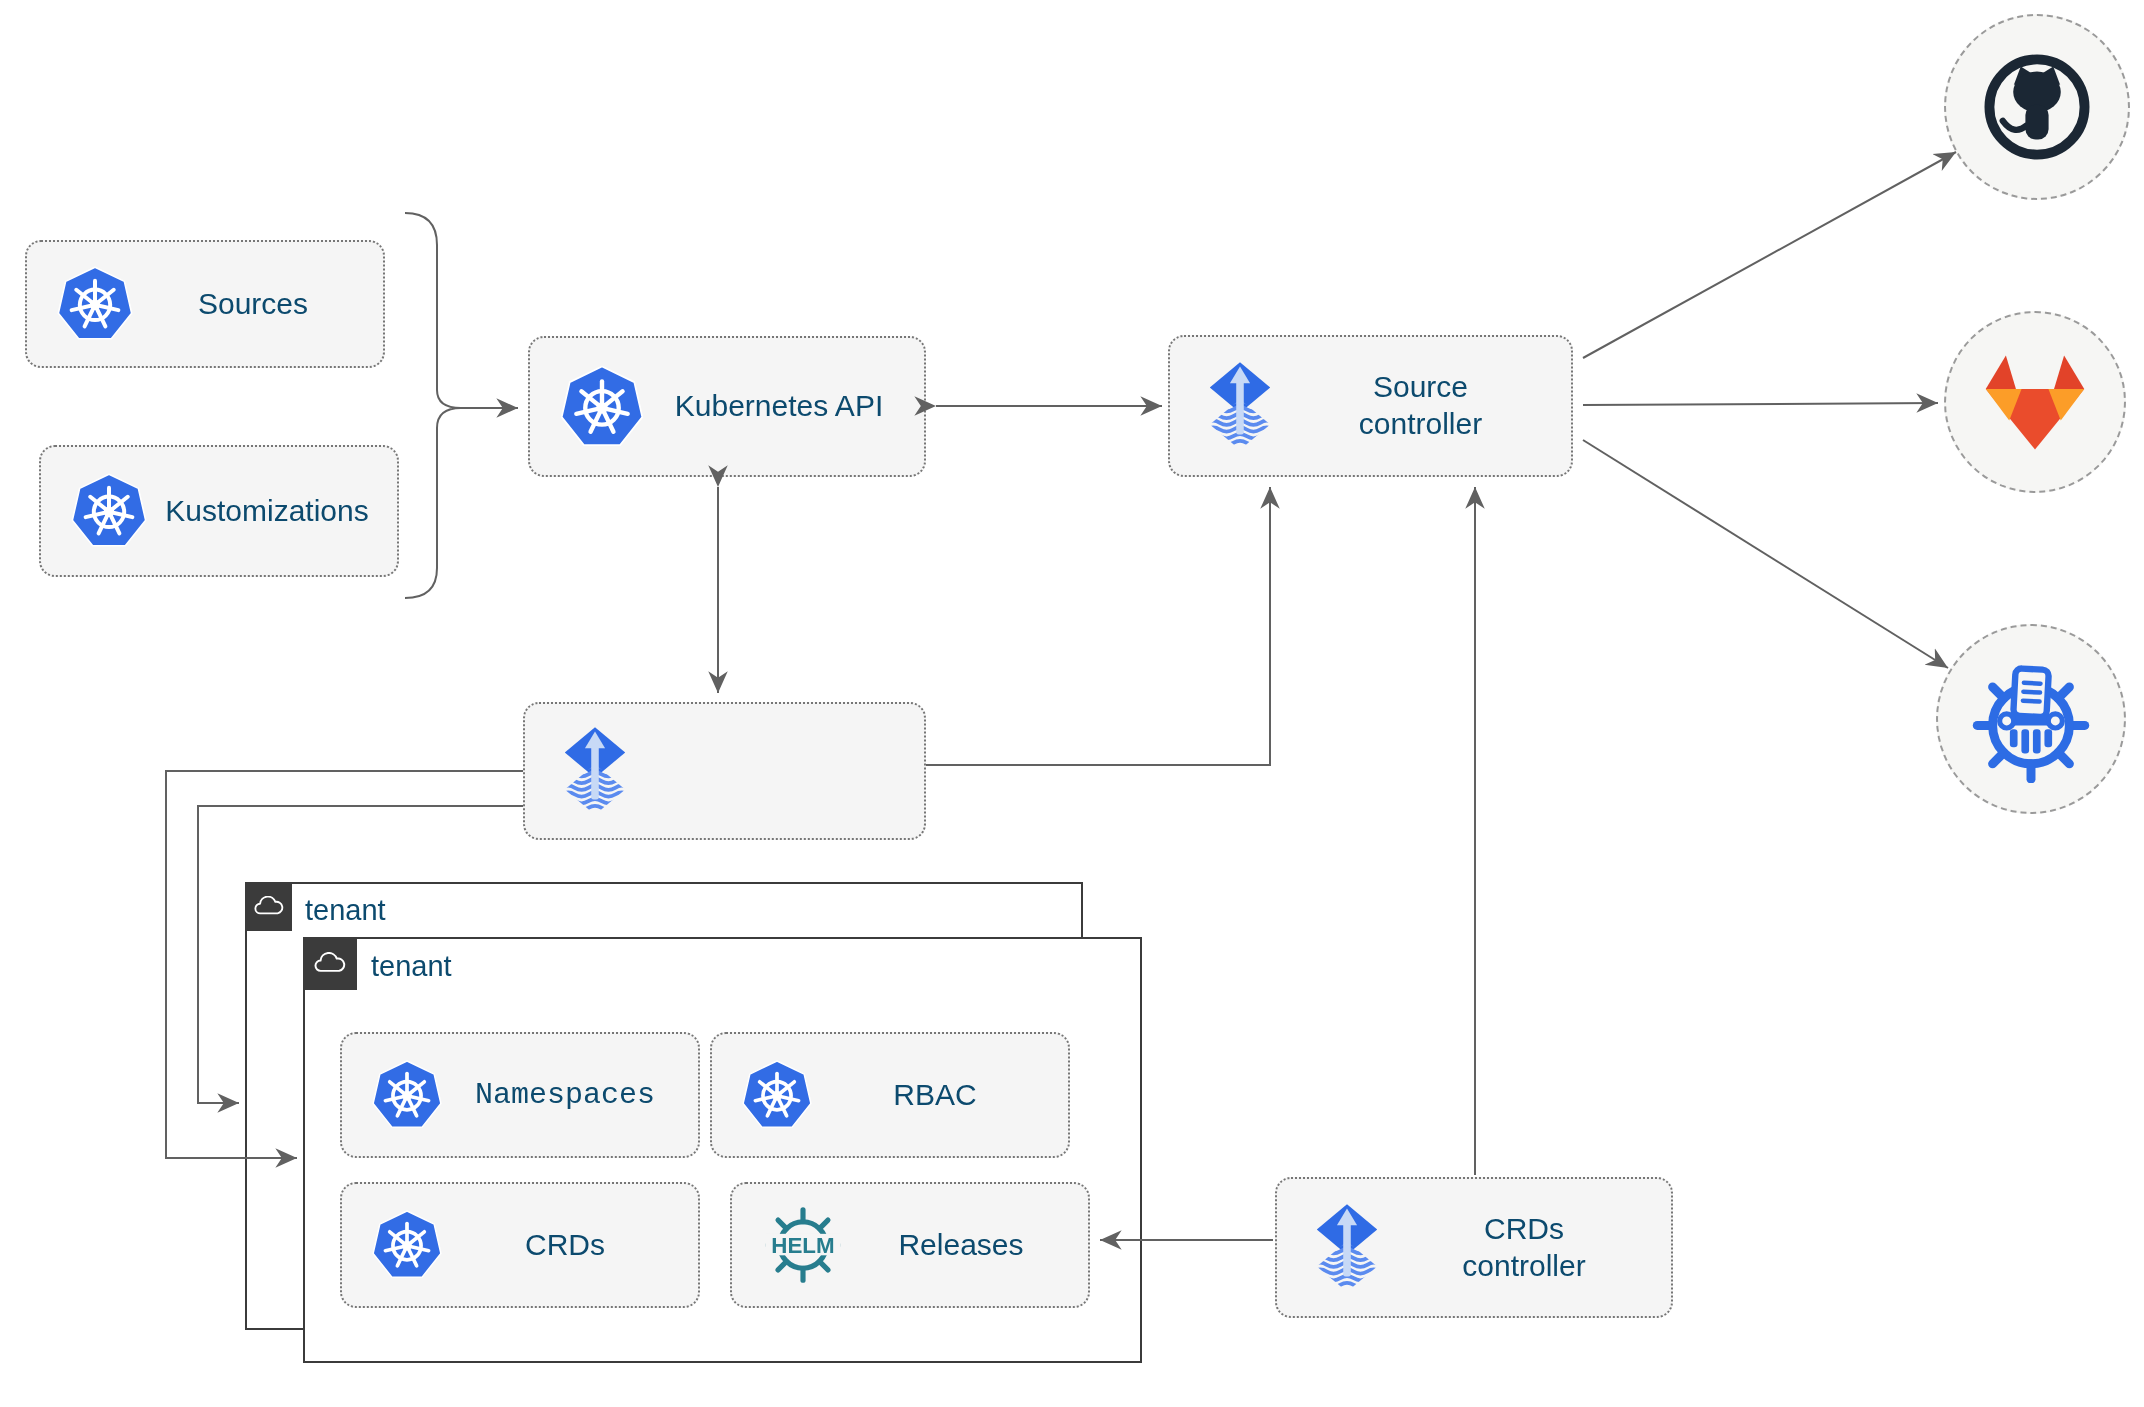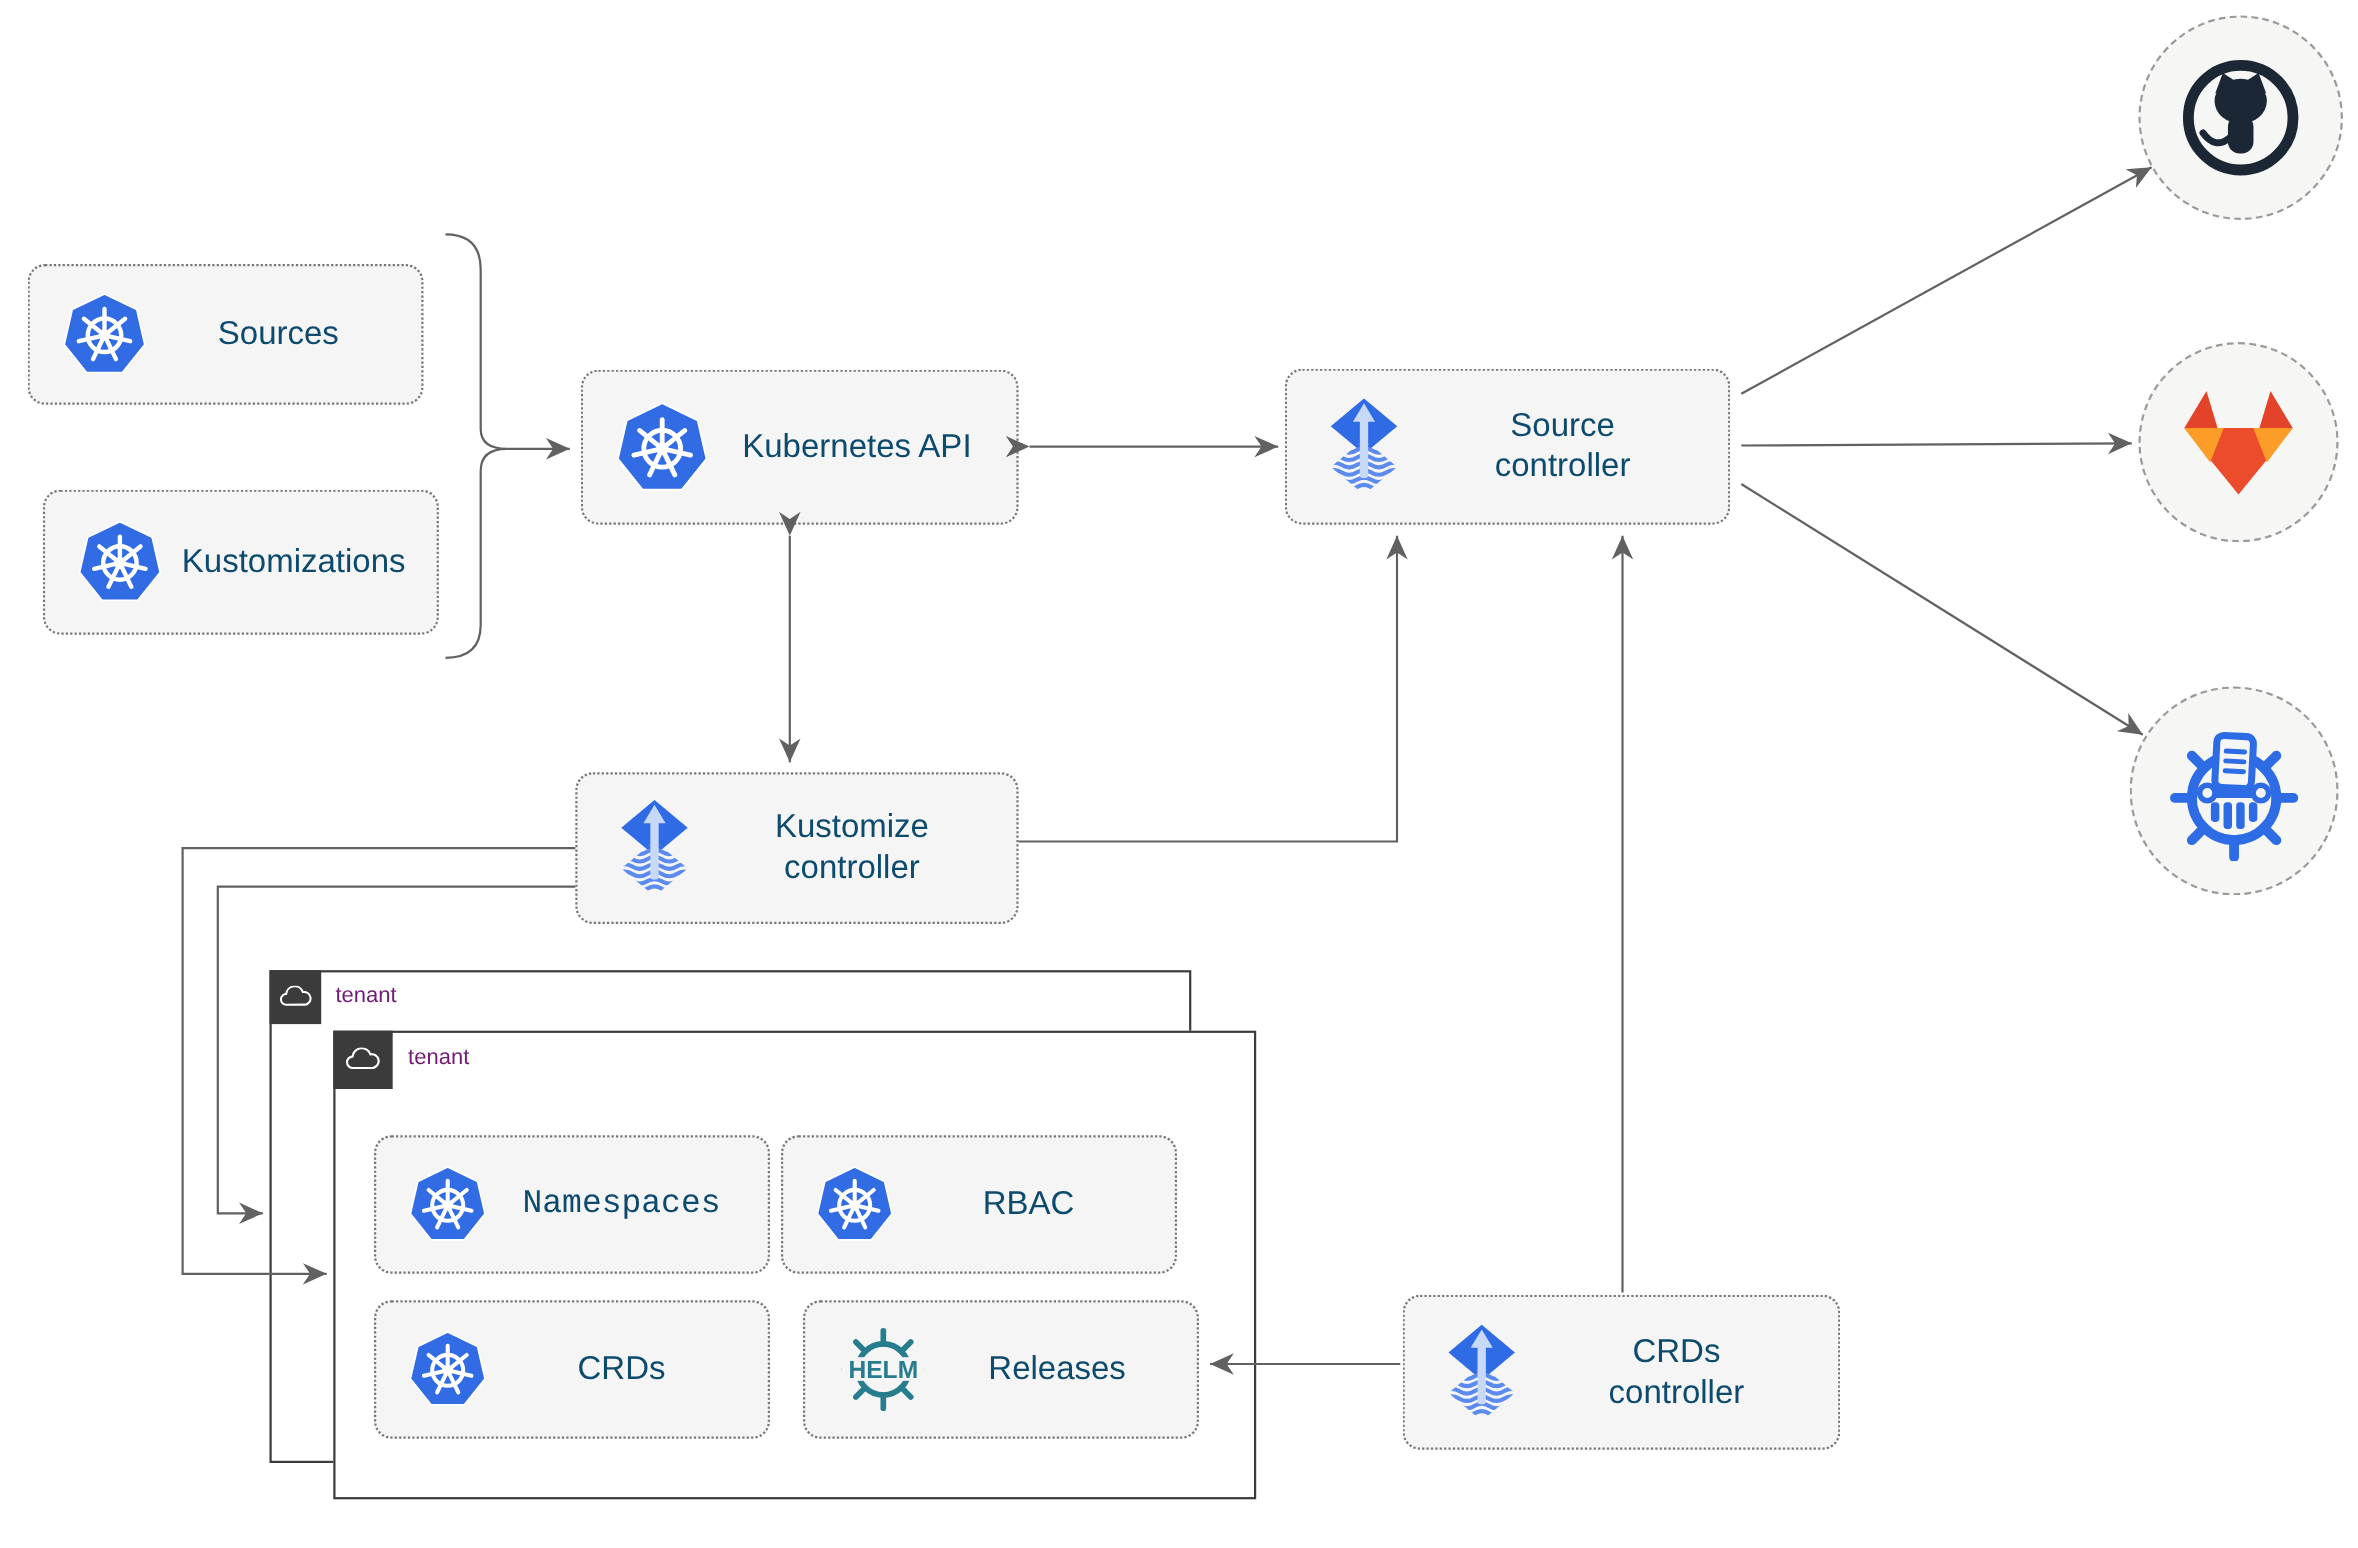--- a/index.html
+++ b/index.html
@@ -192,8 +192,6 @@
         <use href="#ico-flux"></use>
       </svg>
     </span>
-  <span class="label">
-    <span class="wrap">Kustomize controller</span></span>
 </div>
 
 <div class="node" style="left:1275px;top:1177px;width:398px;height:141px;">

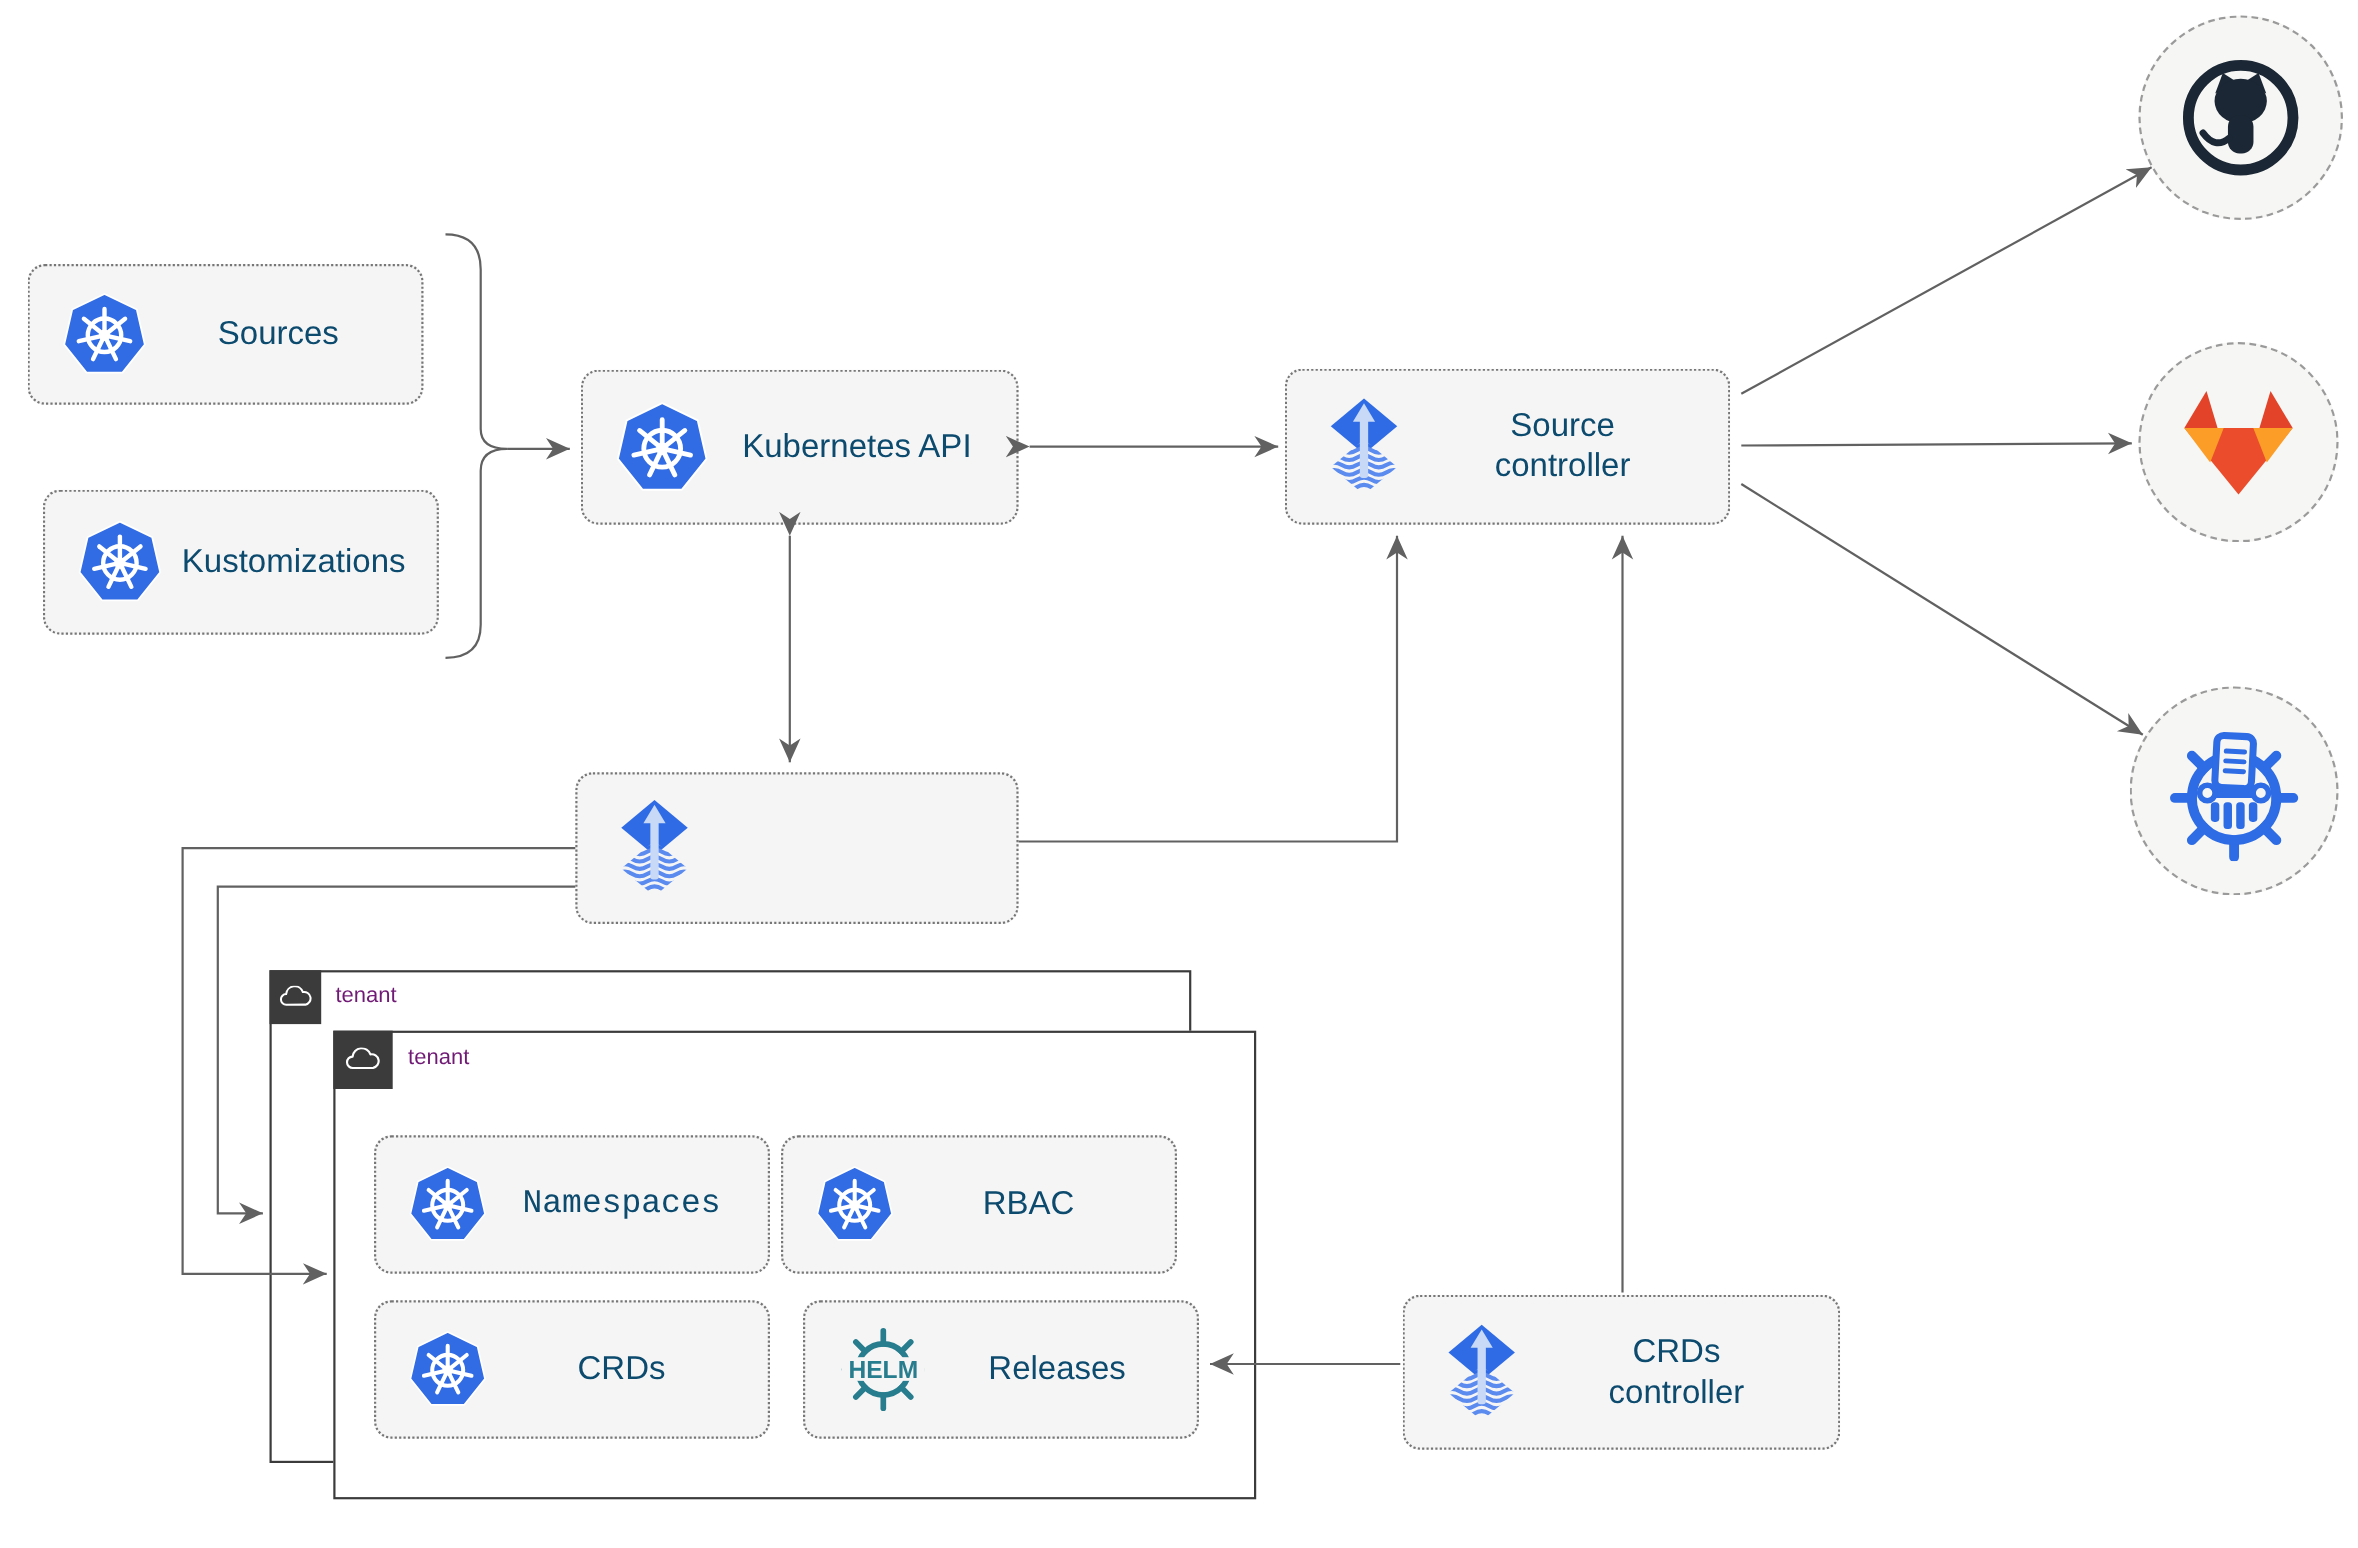--- a/index.html
+++ b/index.html
@@ -14,7 +14,7 @@
   .tenant-outer{z-index:1;}
   .tenant-inner{z-index:2;}
   .tenant-tab{position:absolute;background:#3b3b3b;display:flex;align-items:center;justify-content:center;}
-  .tenant-label{position:absolute;font-size:20px;color:#701a75;z-index:3;}
+  .tenant-label{position:absolute;font-size:29px;color:#0c4a6e;z-index:3;}
   .endpoint{position:absolute;border:2px dashed #9a9a9a;border-radius:50%;background:#f6f6f4;
             display:flex;align-items:center;justify-content:center;box-sizing:border-box;z-index:5;}
   svg.overlay{position:absolute;left:0;top:0;z-index:20;pointer-events:none;}

